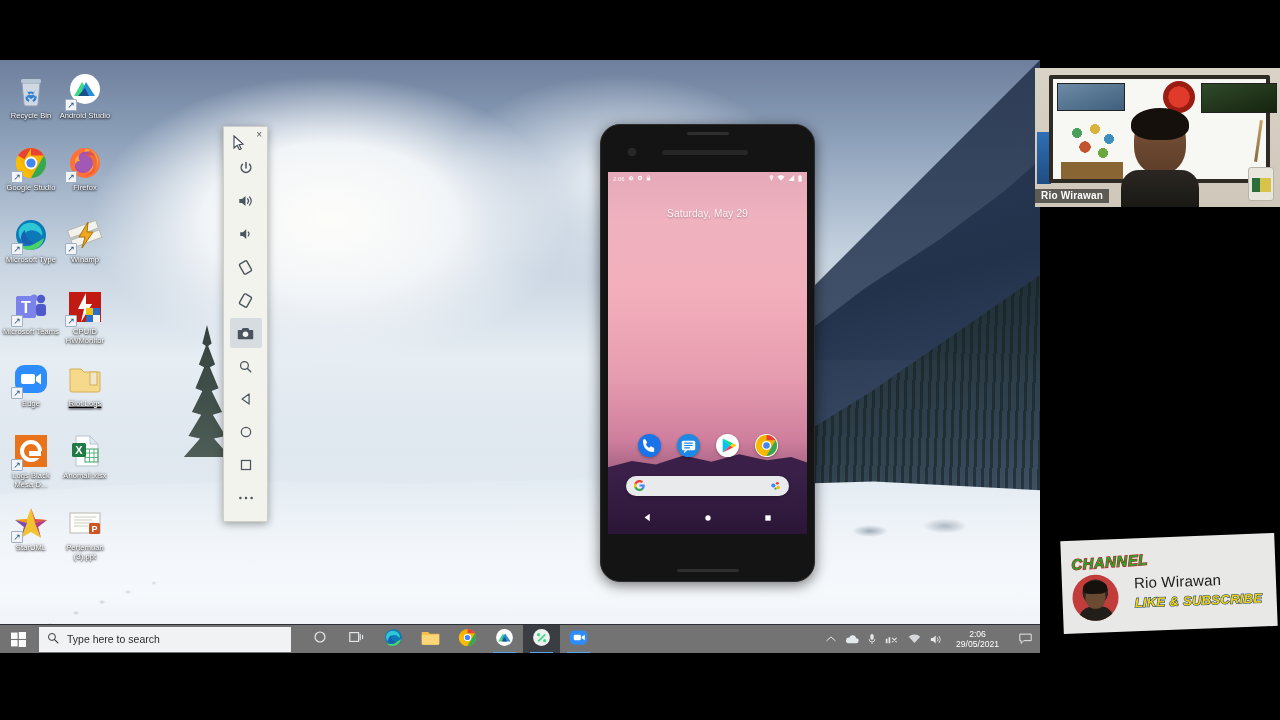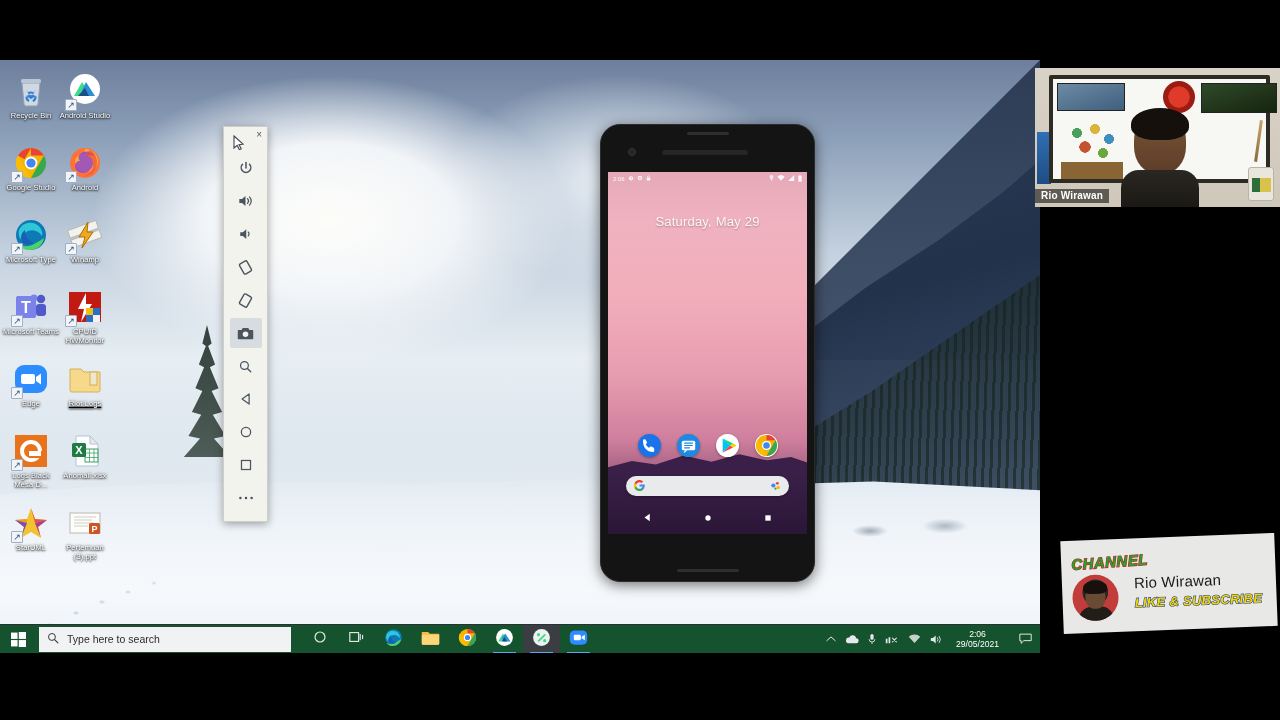--- a/index.html
+++ b/index.html
@@ -346,7 +346,7 @@
           </svg>
           <span class="shortcut-arrow">↗</span>
         </div>
-        <div class="lbl">Android</div>
+        <div class="lbl">Firefox</div>
       </div>
 
       <div class="dicon" style="left:2px; top:150px;">

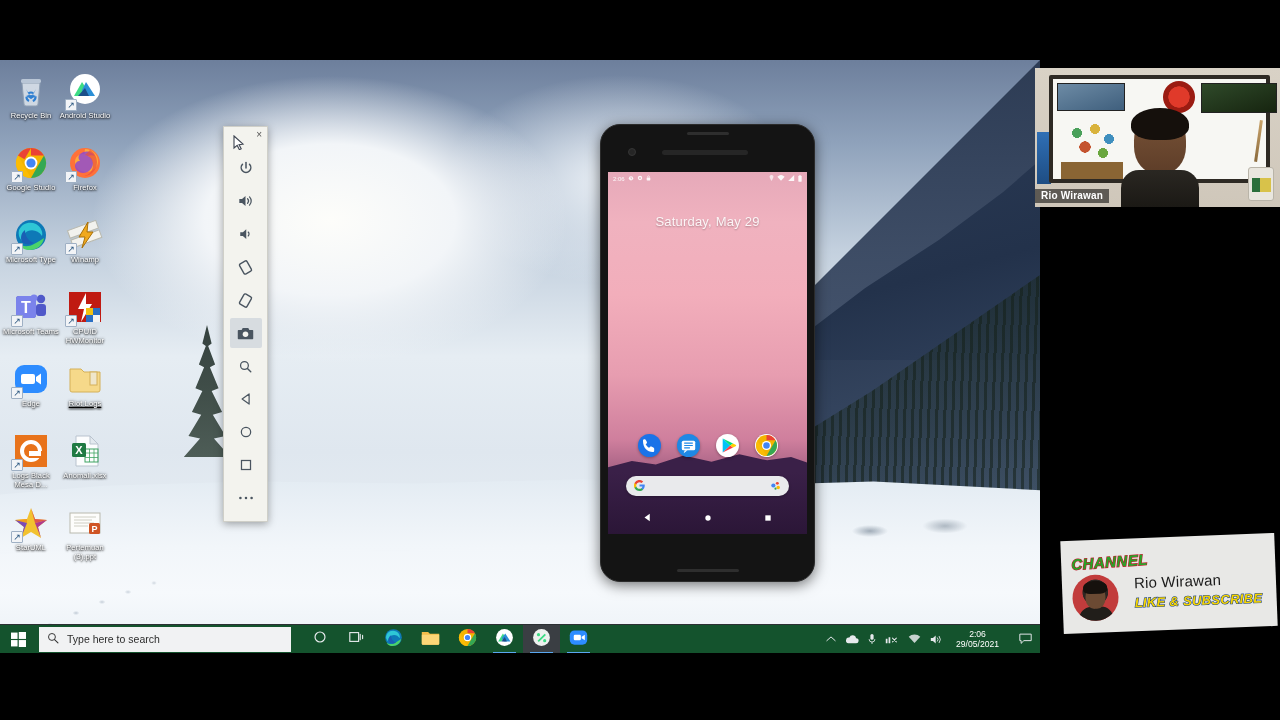--- a/index.html
+++ b/index.html
@@ -130,8 +130,8 @@
   }
   .and-status .right{ margin-left:auto; display:flex; gap:3px; align-items:center; }
   .and-date{
-    position:absolute; left:0; right:0; top:42px; text-align:center;
-    font-size:13px; color:#fff; opacity:.86; letter-spacing:.2px;
+    position:absolute; left:0; right:0; top:36px; text-align:center;
+    font-size:10px; color:#fff; opacity:.86; letter-spacing:.2px;
     text-shadow:0 1px 2px rgba(0,0,0,.35);
   }
   .and-dock{ position:absolute; left:0; right:0; bottom:74px; height:30px;

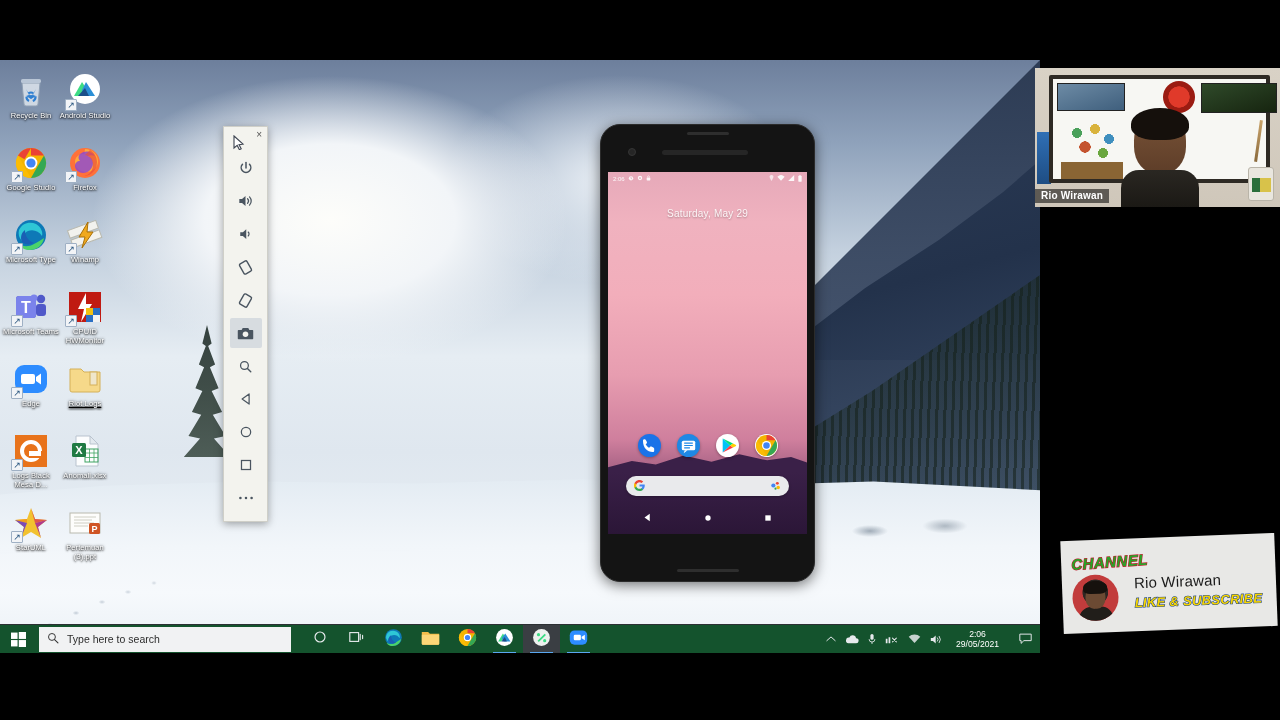--- a/index.html
+++ b/index.html
@@ -169,7 +169,7 @@
   
   #taskbar{
     position:absolute; left:0; bottom:0; width:1040px; height:29px;
-    background:#14532d; display:flex; align-items:center;
+    background:#737373; display:flex; align-items:center;
     border-top:1px solid #2c3034;
     margin-top:8px;
   }

